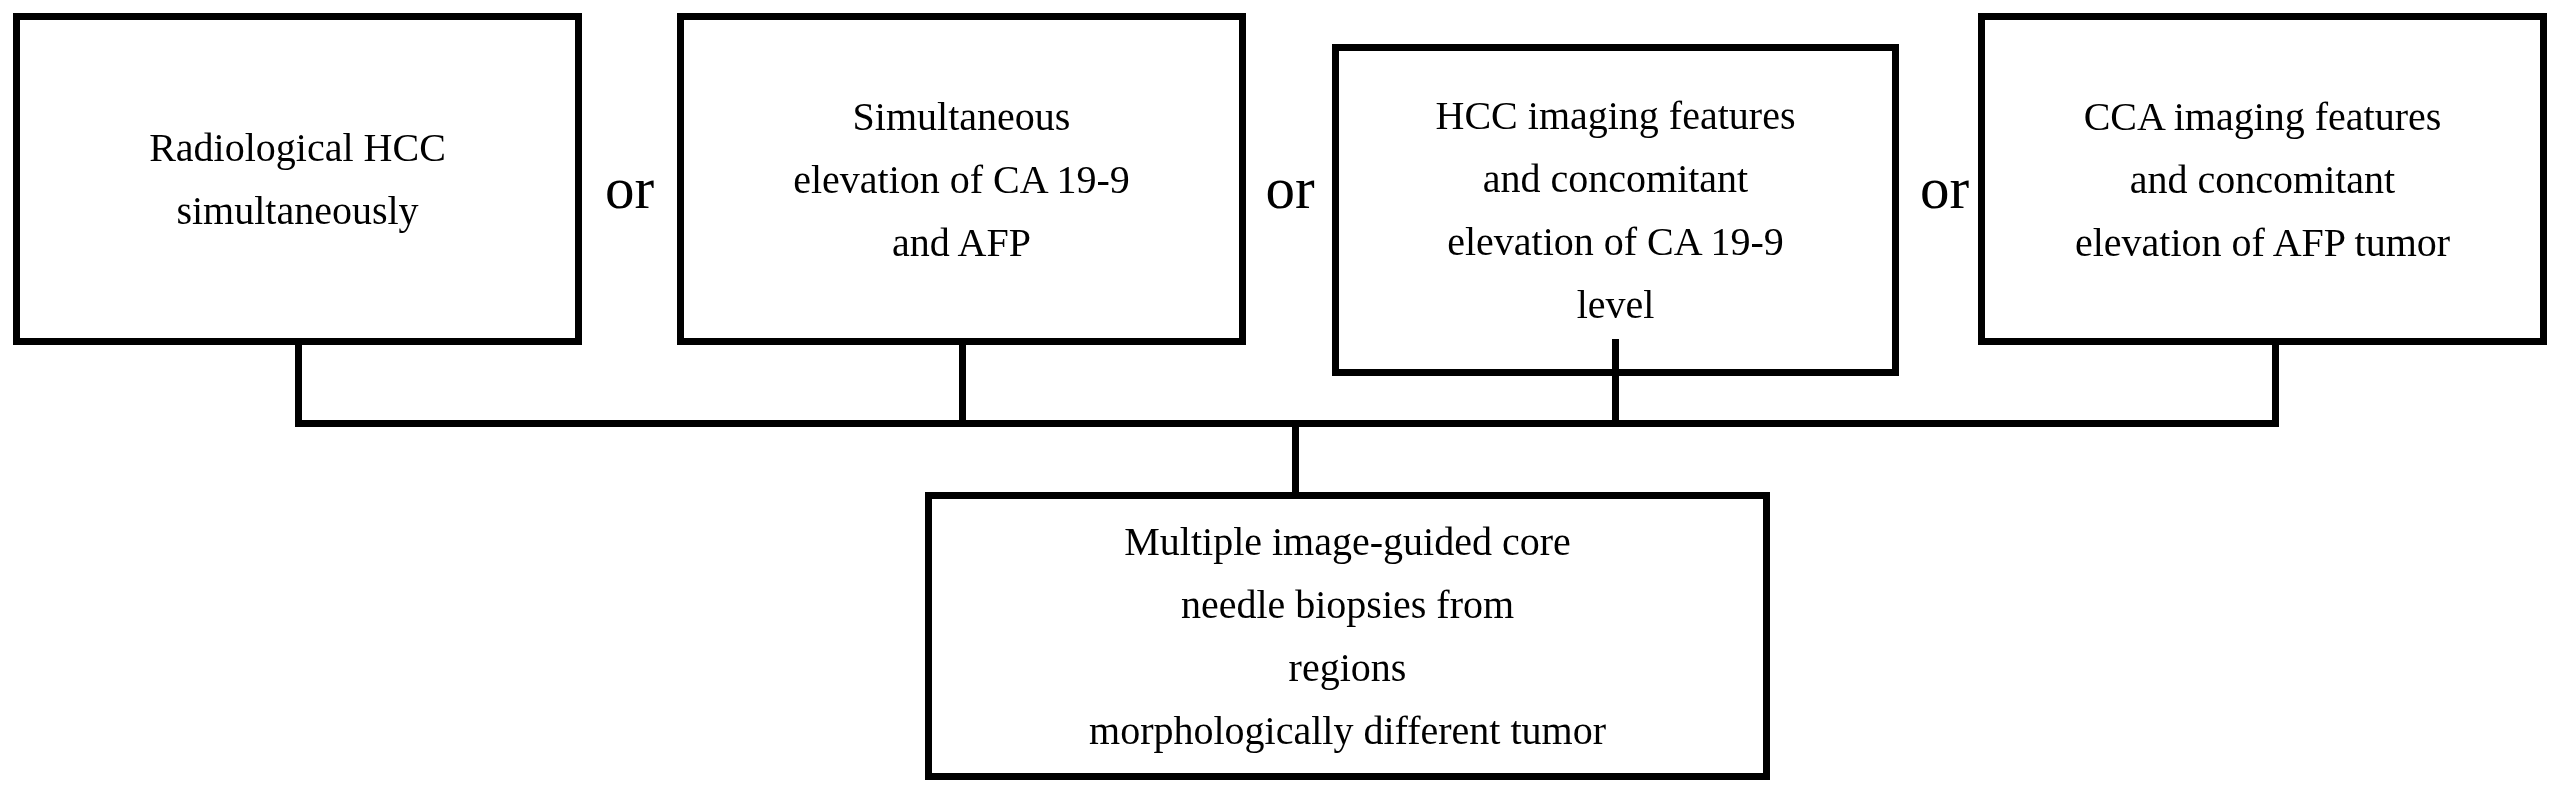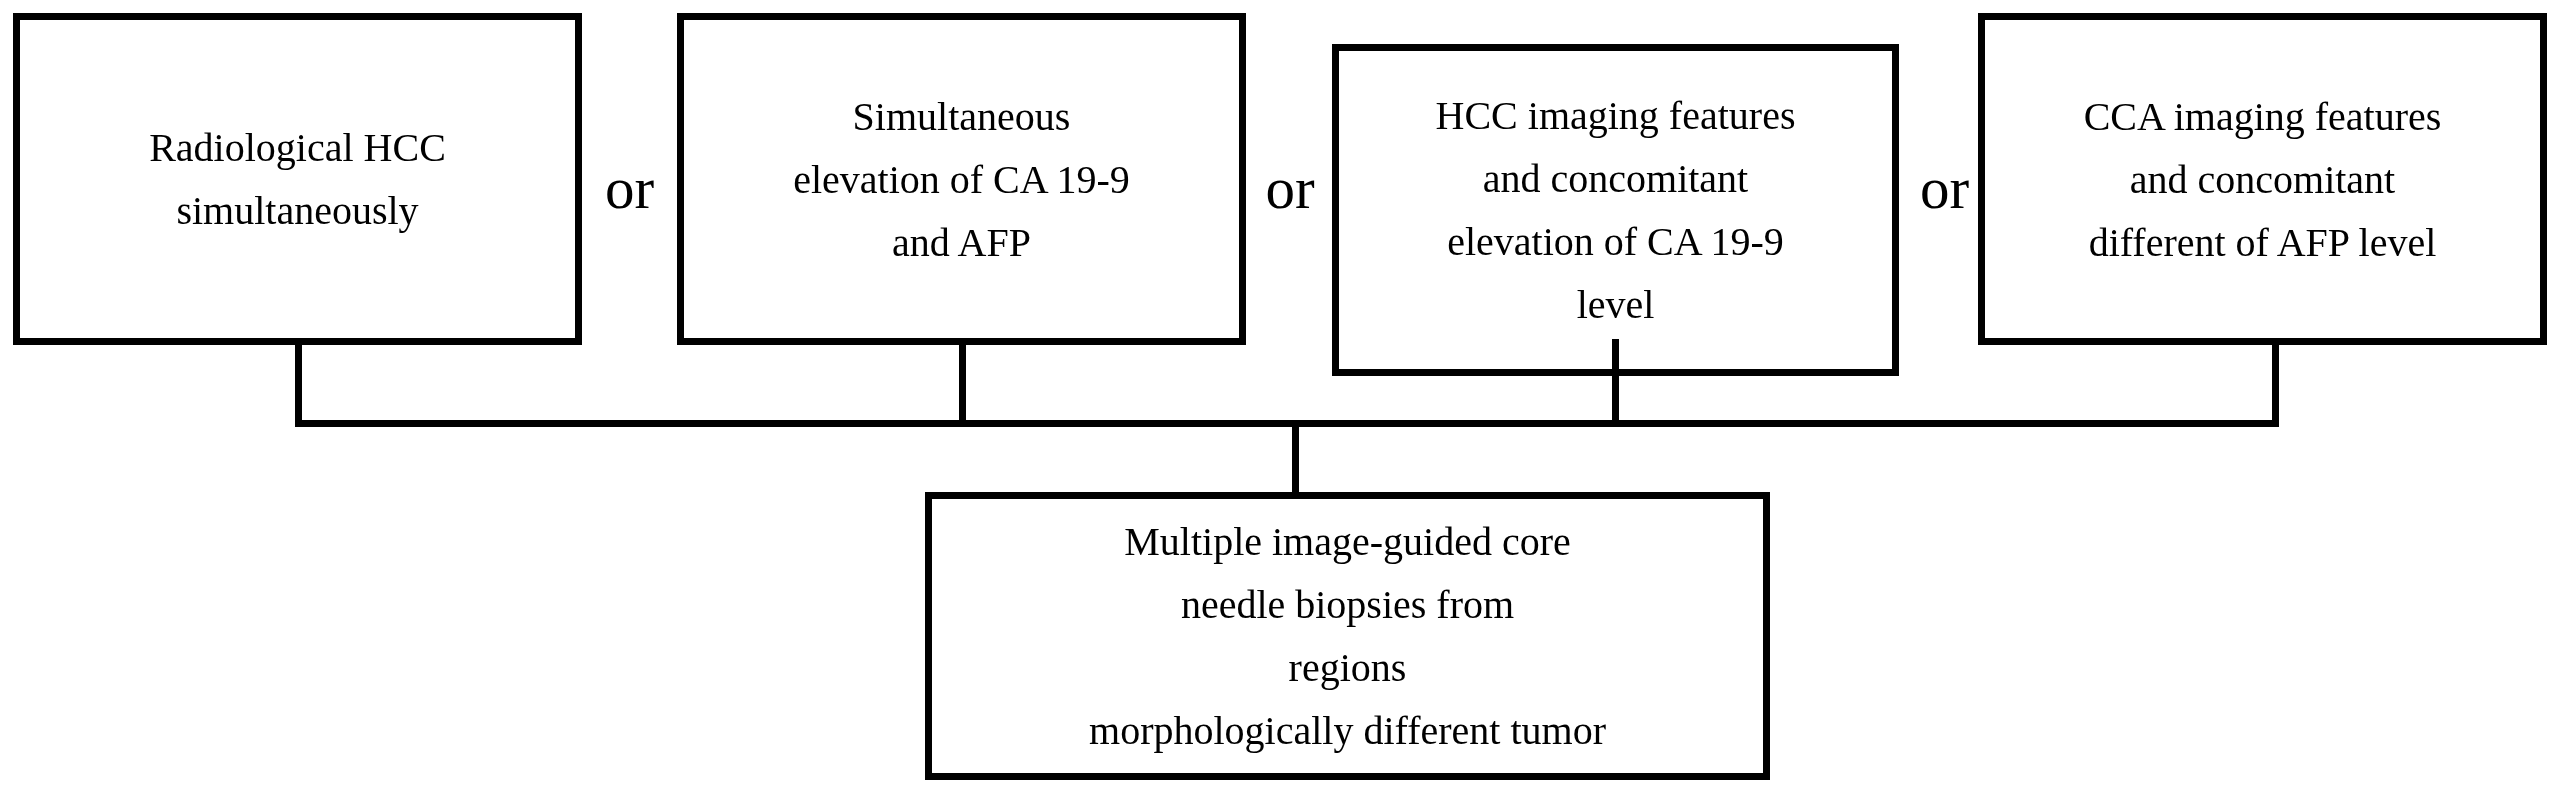--- a/index.html
+++ b/index.html
@@ -90,7 +90,7 @@
   <div class="box top-box" style="left:1978px; width:569px;">
     <span class="line">CCA imaging features</span>
     <span class="line">and concomitant</span>
-    <span class="line">different of AFP level</span>
+    <span class="line">elevation of AFP tumor</span>
   </div>
 
   <div class="connector drop" style="left:295px;"></div>

